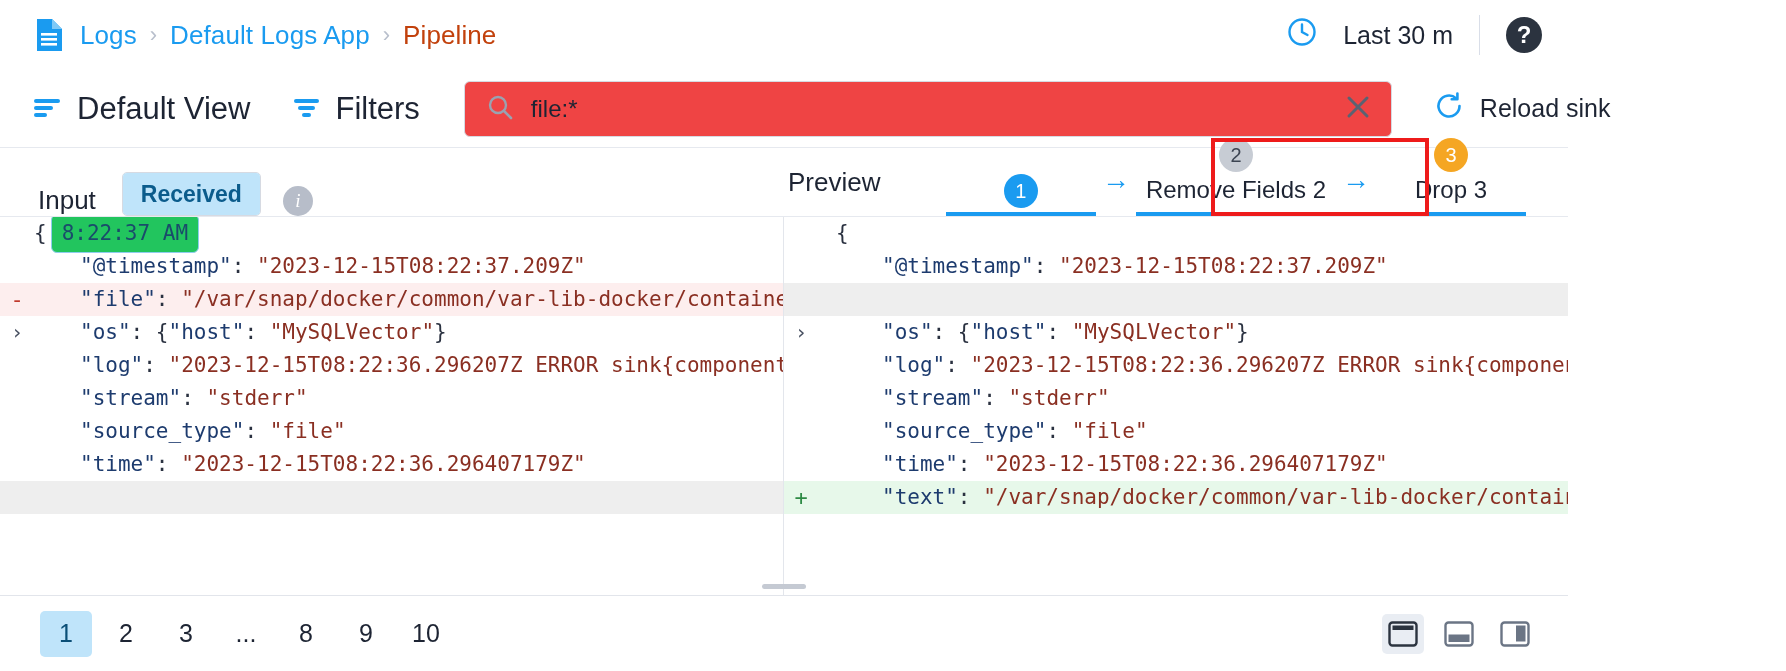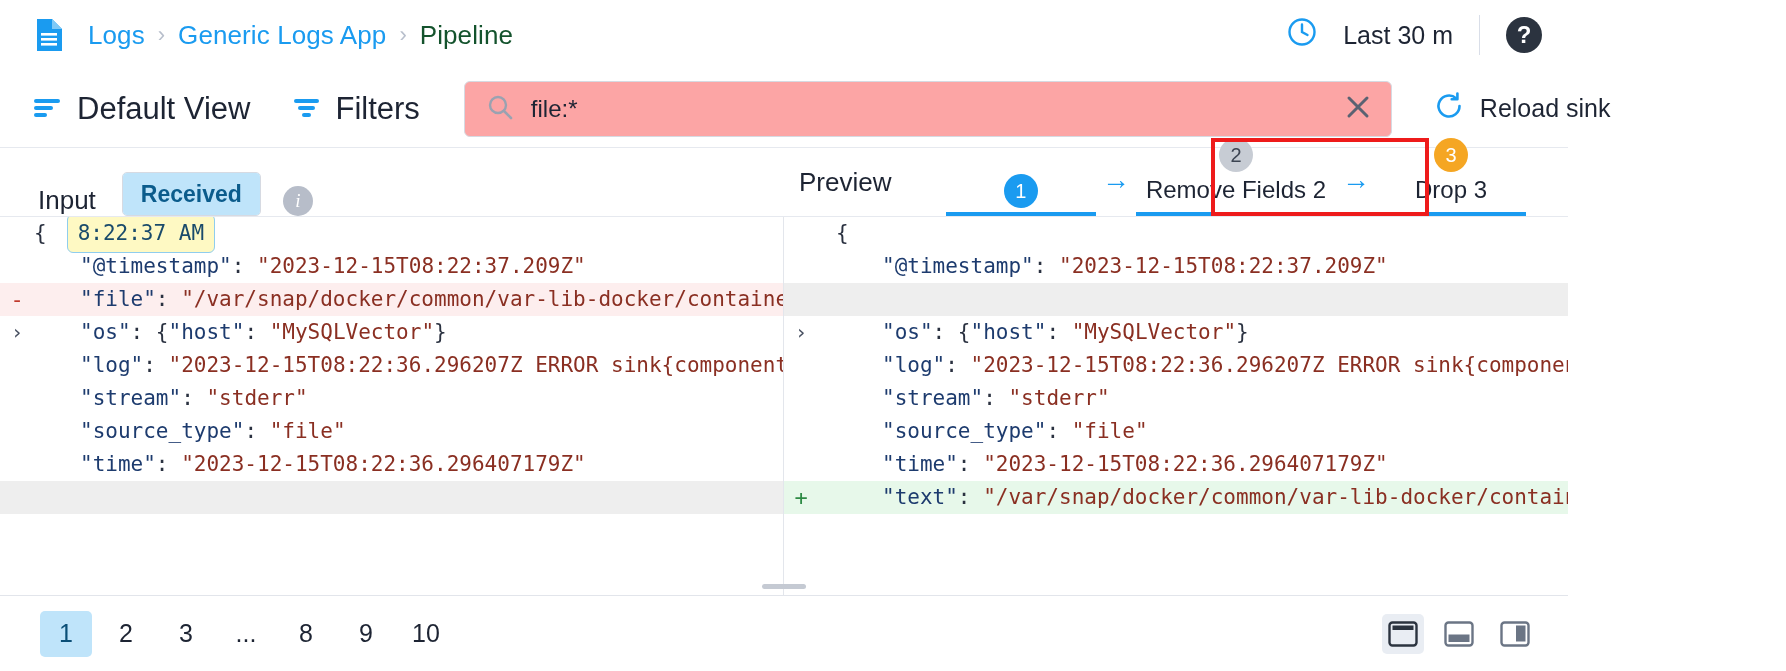--- a/index.html
+++ b/index.html
@@ -29,7 +29,7 @@
     position: relative;
   }
   .brand-icon svg { display: block; }
-  .crumbs { display: flex; align-items: center; gap: 0; margin-left: 8px; }
+  .crumbs { display: flex; align-items: center; gap: 0; }
   .crumb {
     font-size: 26px; color: #1a9bf0; letter-spacing: .1px;
     white-space: nowrap;

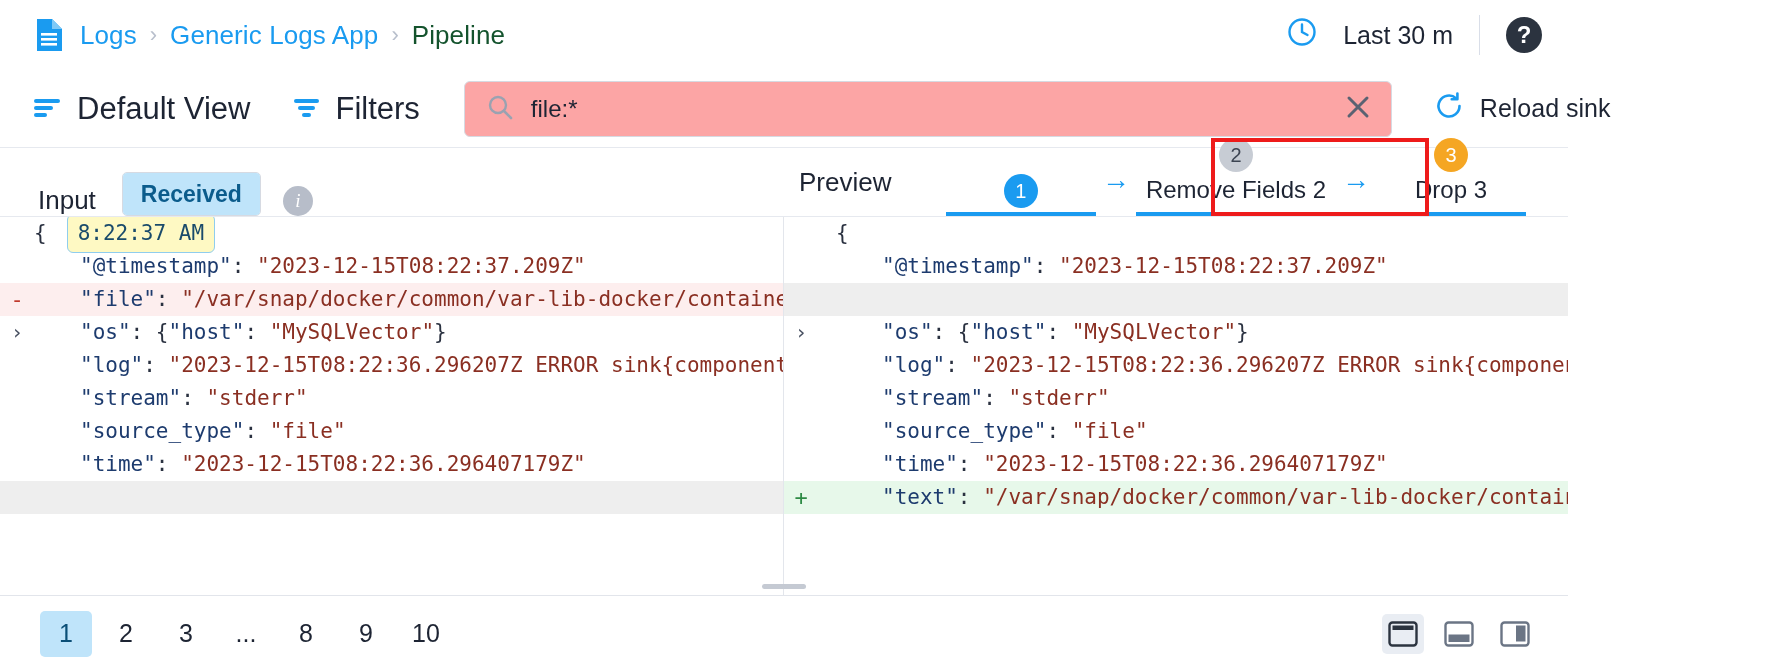--- a/index.html
+++ b/index.html
@@ -249,7 +249,7 @@
     <div class="crumbs">
       <span class="crumb">Logs</span>
       <span class="crumb-sep">›</span>
-      <span class="crumb">Generic Logs App</span>
+      <span class="crumb">Default Logs App</span>
       <span class="crumb-sep">›</span>
       <span class="crumb last">Pipeline</span>
     </div>

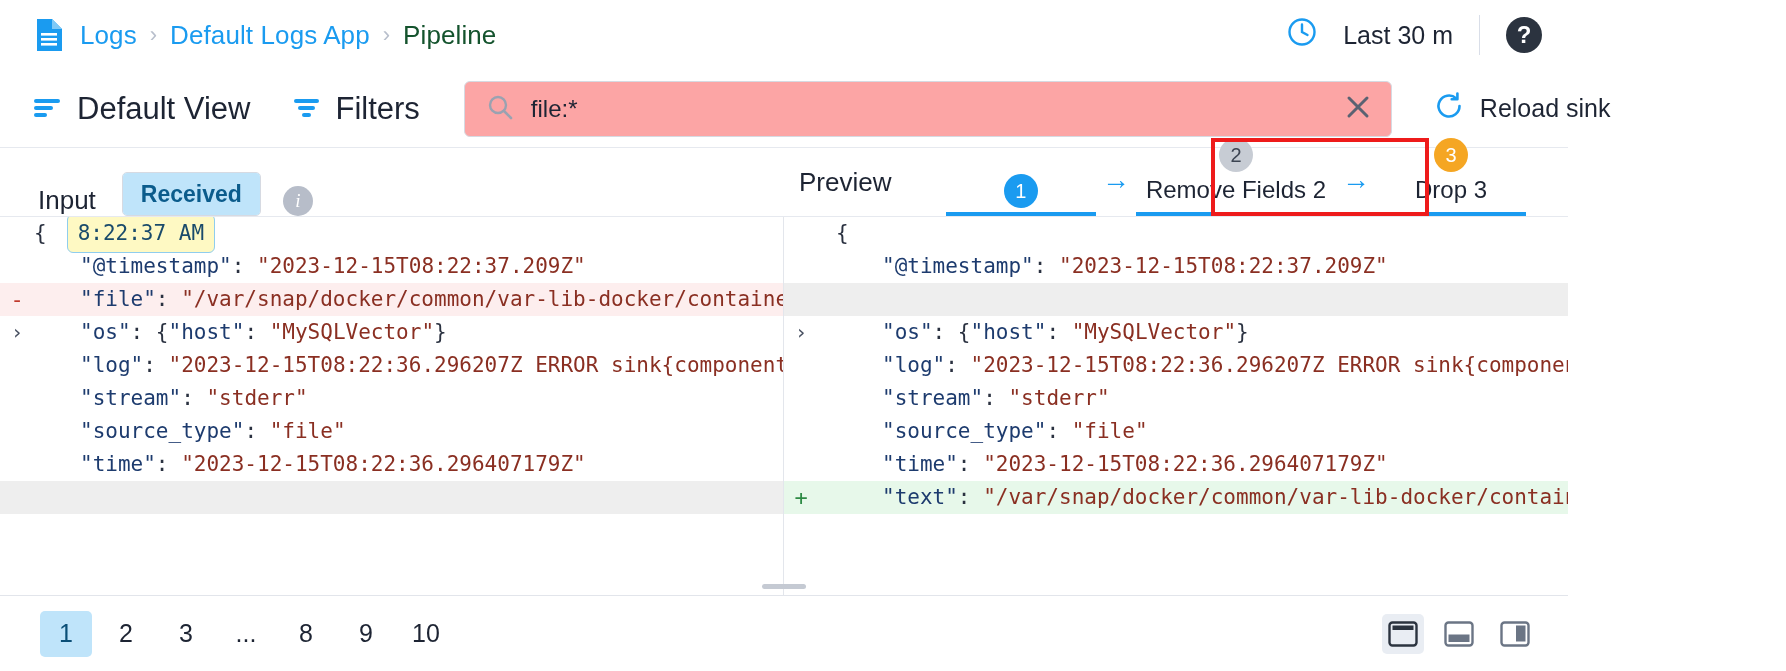--- a/index.html
+++ b/index.html
@@ -34,7 +34,7 @@
     font-size: 26px; color: #1a9bf0; letter-spacing: .1px;
     white-space: nowrap;
   }
-  .crumb.last { color: #14532d; }
+  .crumb.last { color: #c2410c; }
   .crumb-sep {
     font-size: 22px; color: #b8bfcc; margin: 0 13px; line-height: 1;
   }

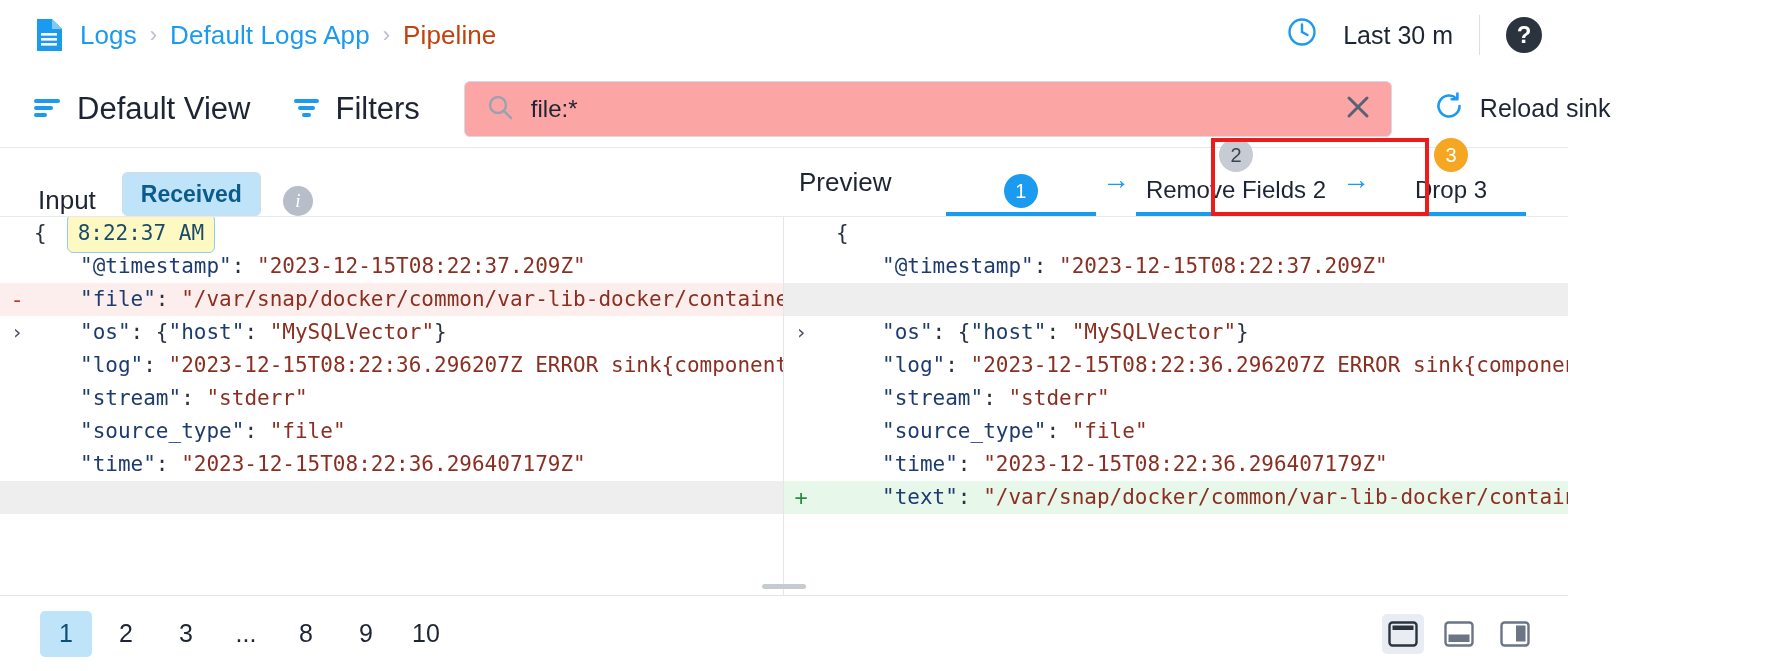--- a/index.html
+++ b/index.html
@@ -74,7 +74,7 @@
     border: 1px solid #d6dae2; border-radius: 6px;
     display: flex; align-items: center;
     padding: 0 20px 0 22px;
-    background: #fca5a5;
+    background: #ef4444;
   }
   .search-icon { flex: 0 0 24px; margin-right: 18px; }
   .search-value {

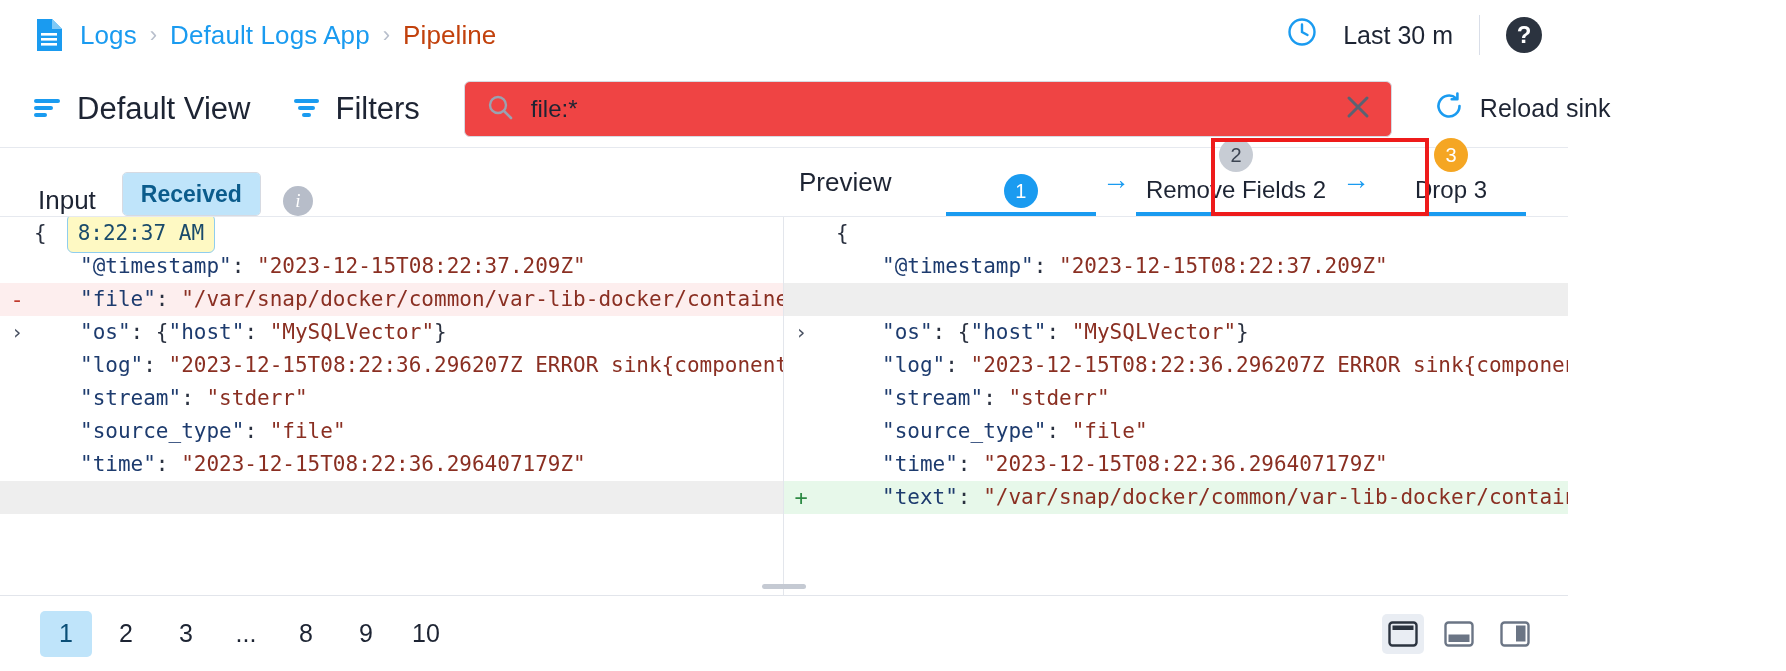--- a/index.html
+++ b/index.html
@@ -126,7 +126,7 @@
   }
   .preview-label {
     font-size: 26px; color: #1d2433;
-    position: absolute; left: 16px; bottom: 18px; white-space: nowrap;
+    position: absolute; left: 5px; bottom: 18px; white-space: nowrap;
   }
 
   

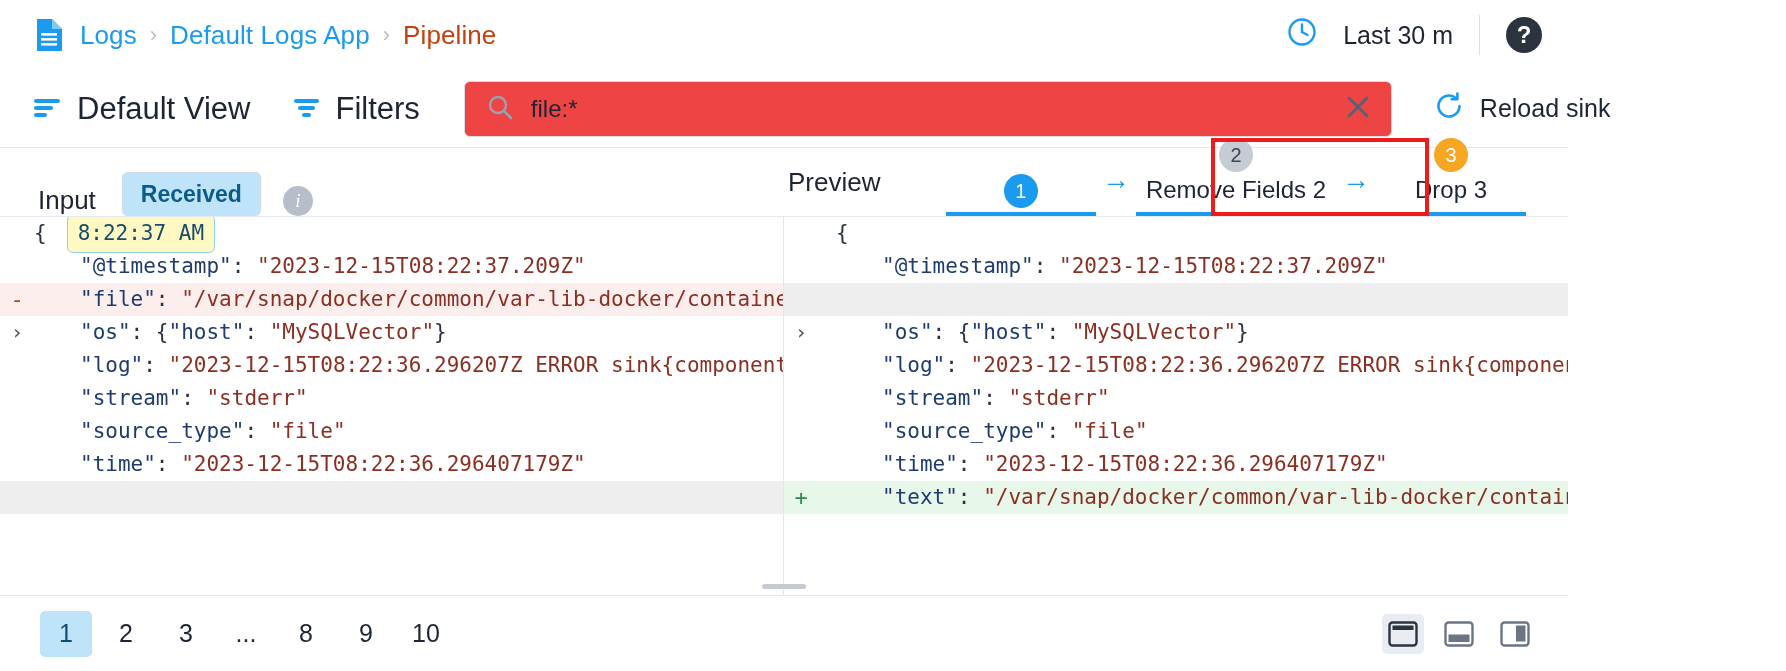--- a/index.html
+++ b/index.html
@@ -195,9 +195,9 @@
   .tok-str { color: #8a2f22; }
   .tok-pun { color: #2a3140; }
   .ts-badge {
-    background: #fef9c3; border: 1px solid #8fcdee; border-radius: 6px;
+    background: #22c55e; border: 1px solid #8fcdee; border-radius: 6px;
     color: #1a4b6b; font-size: 21px;
-    padding: 2px 10px; margin-left: 20px;
+    padding: 2px 10px; margin-left: 4px;
     font-family: "DejaVu Sans Mono", monospace;
   }
 

